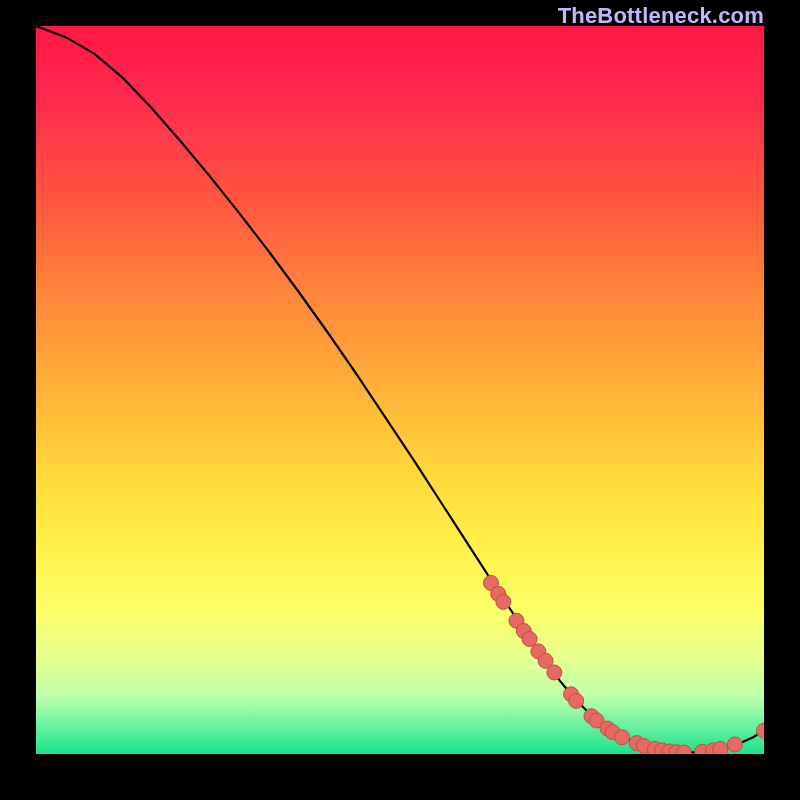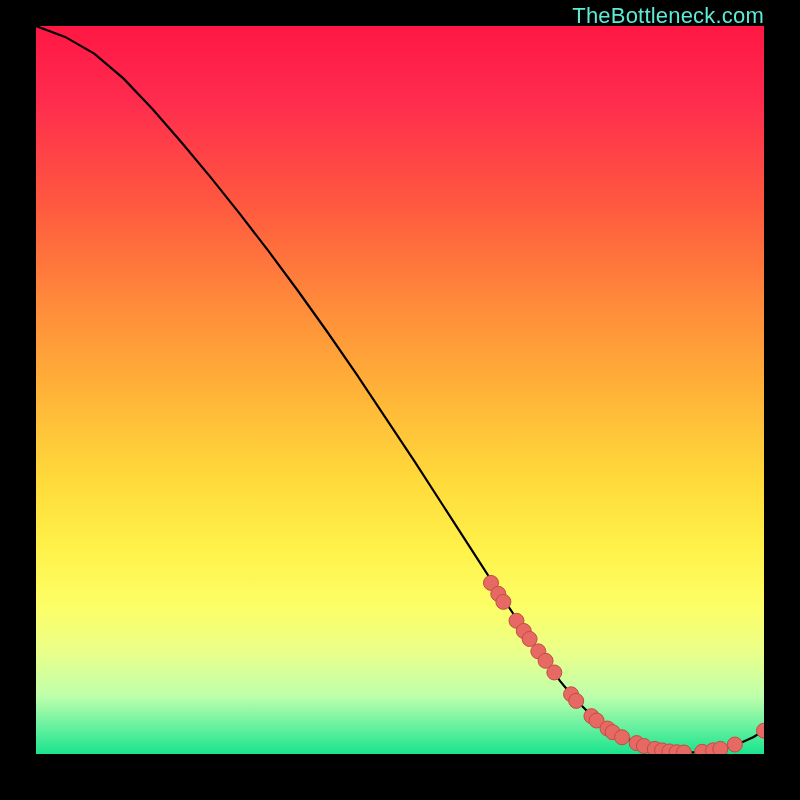--- a/index.html
+++ b/index.html
@@ -50,8 +50,8 @@
     top: 3px;
     right: 36px;
     font-size: 22px;
-    font-weight: 400;
-    color: #5eead4;
+    font-weight: 700;
+    color: #c4b5fd;
     letter-spacing: 0.2px;
   }
 </style>

